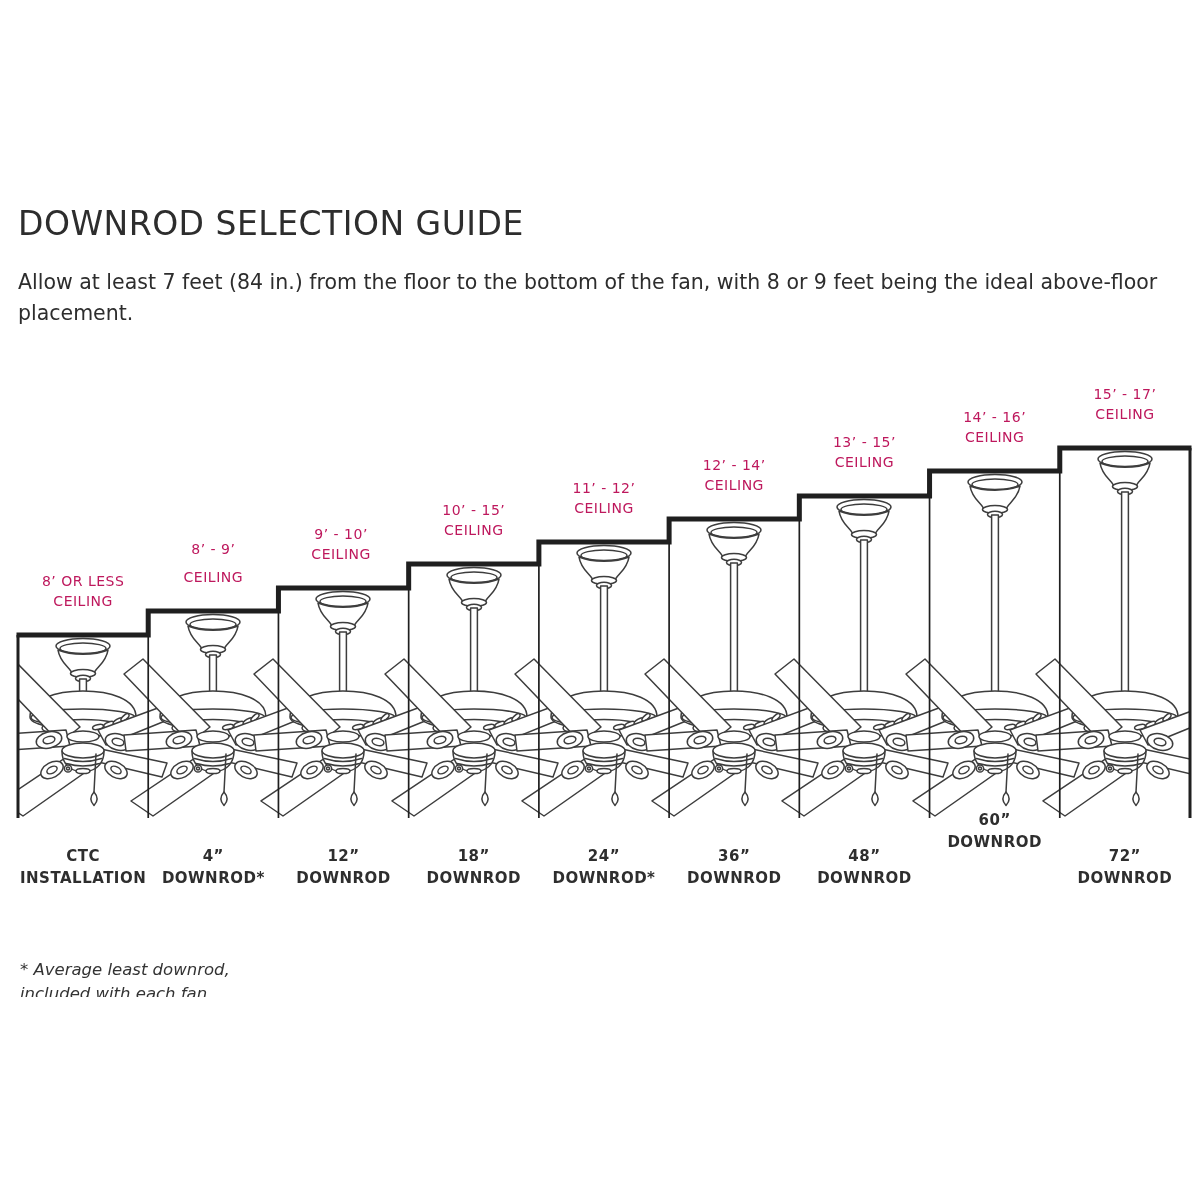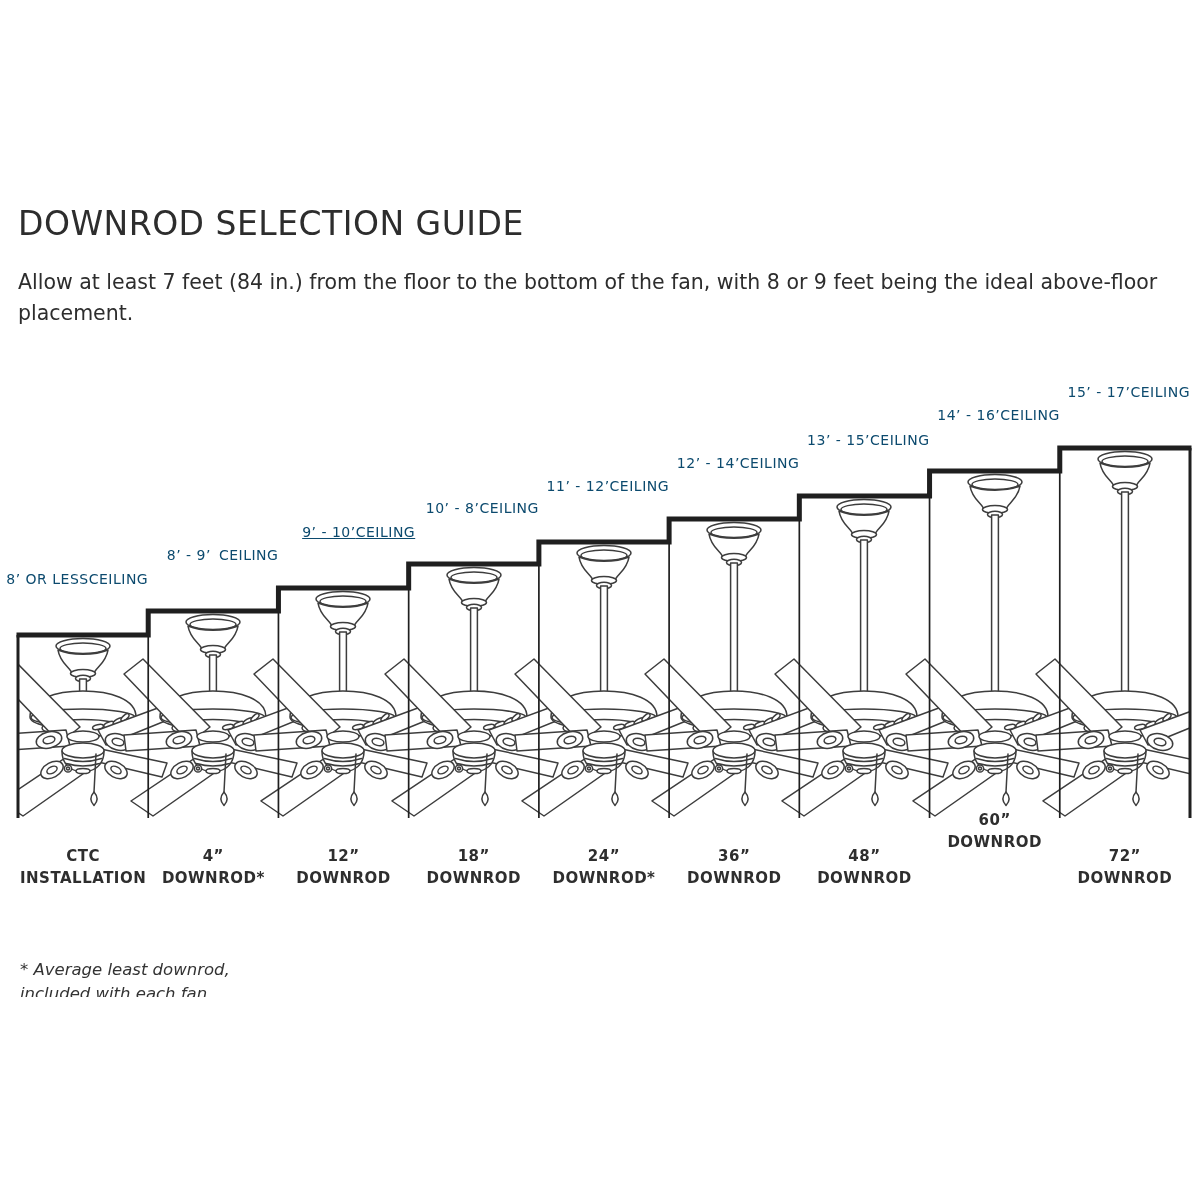--- a/index.html
+++ b/index.html
@@ -12,8 +12,8 @@
   .fans-clip{position:absolute;left:18px;top:430px;width:1172px;height:388px;overflow:hidden;}
   .fan-svg{position:absolute;overflow:visible;display:block;}
   .lines-svg{position:absolute;left:0;top:0;width:1200px;height:1200px;pointer-events:none;}
-  .col-label{position:absolute;display:flex;flex-direction:row;justify-content:flex-end;
-             text-align:center;font-size:14px;line-height:20px;letter-spacing:0.5px;color:#0c4a6e;}
+  .col-label{position:absolute;display:flex;flex-direction:column;justify-content:flex-end;
+             text-align:center;font-size:14px;line-height:20px;letter-spacing:0.5px;color:#be185d;}
   .col-label span{display:block;white-space:nowrap;}
   .rod-label{position:absolute;text-align:center;font-size:15px;line-height:22px;
              letter-spacing:0.5px;color:#2e2e2e;font-weight:bold;}

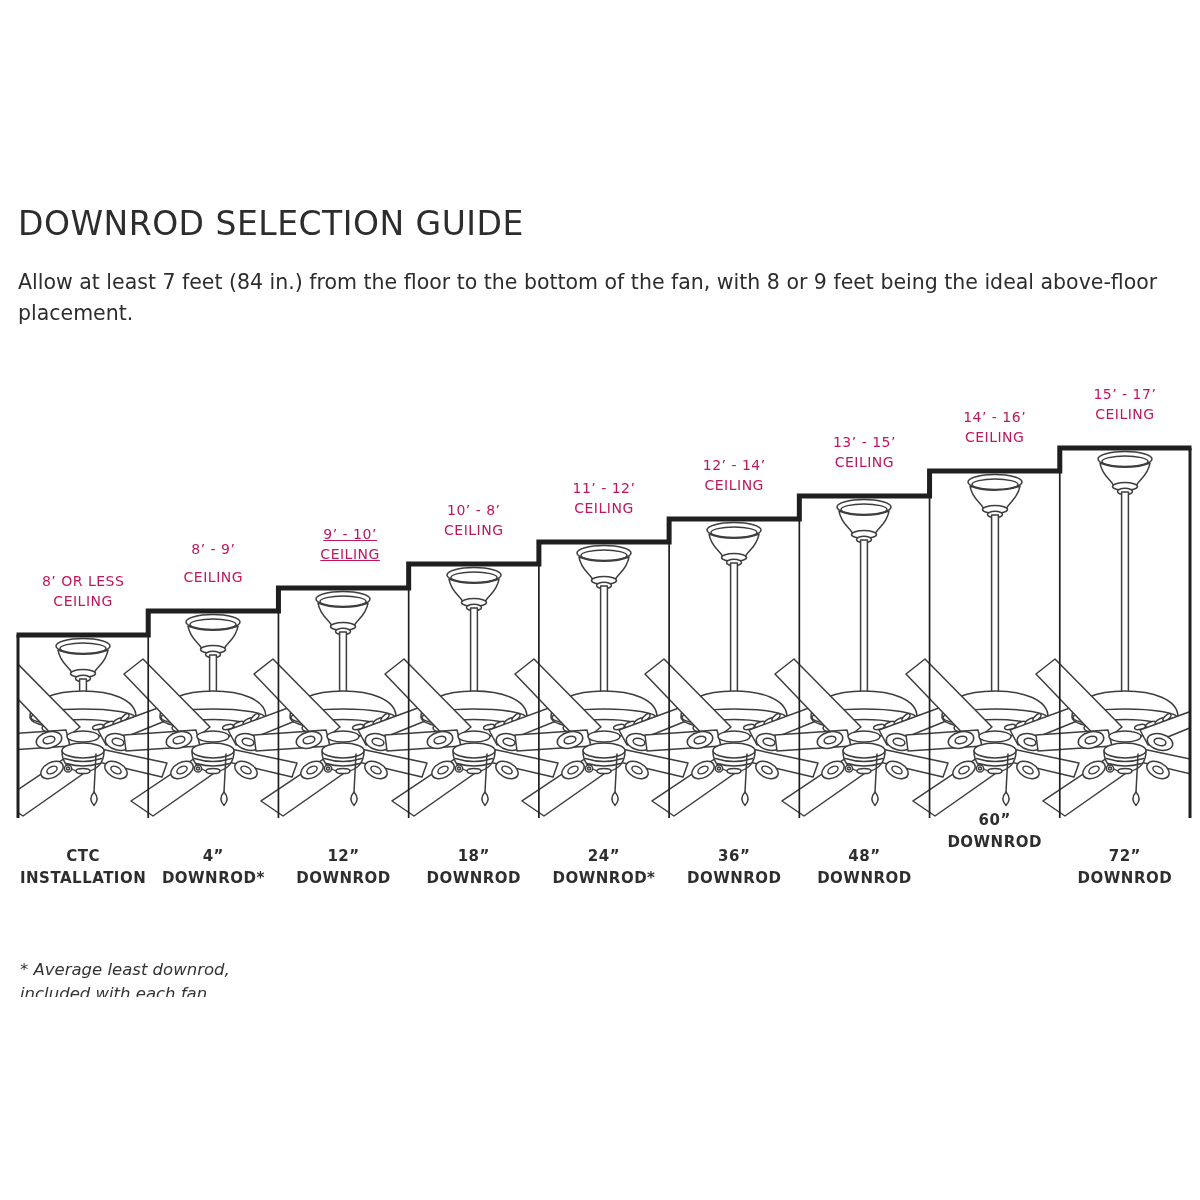--- a/index.html
+++ b/index.html
@@ -603,7 +603,7 @@
         <span>DOWNROD</span>
       </div>
       <div class="col-label" style="left: 408.667px; width: 130.222px; top: 498px; height: 42px;">
-        <span>10’ - 8’</span>
+        <span>10’ - 15’</span>
         <span>CEILING</span>
       </div>
       <div class="rod-label" style="left: 408.667px; width: 130.222px; top: 845px;">

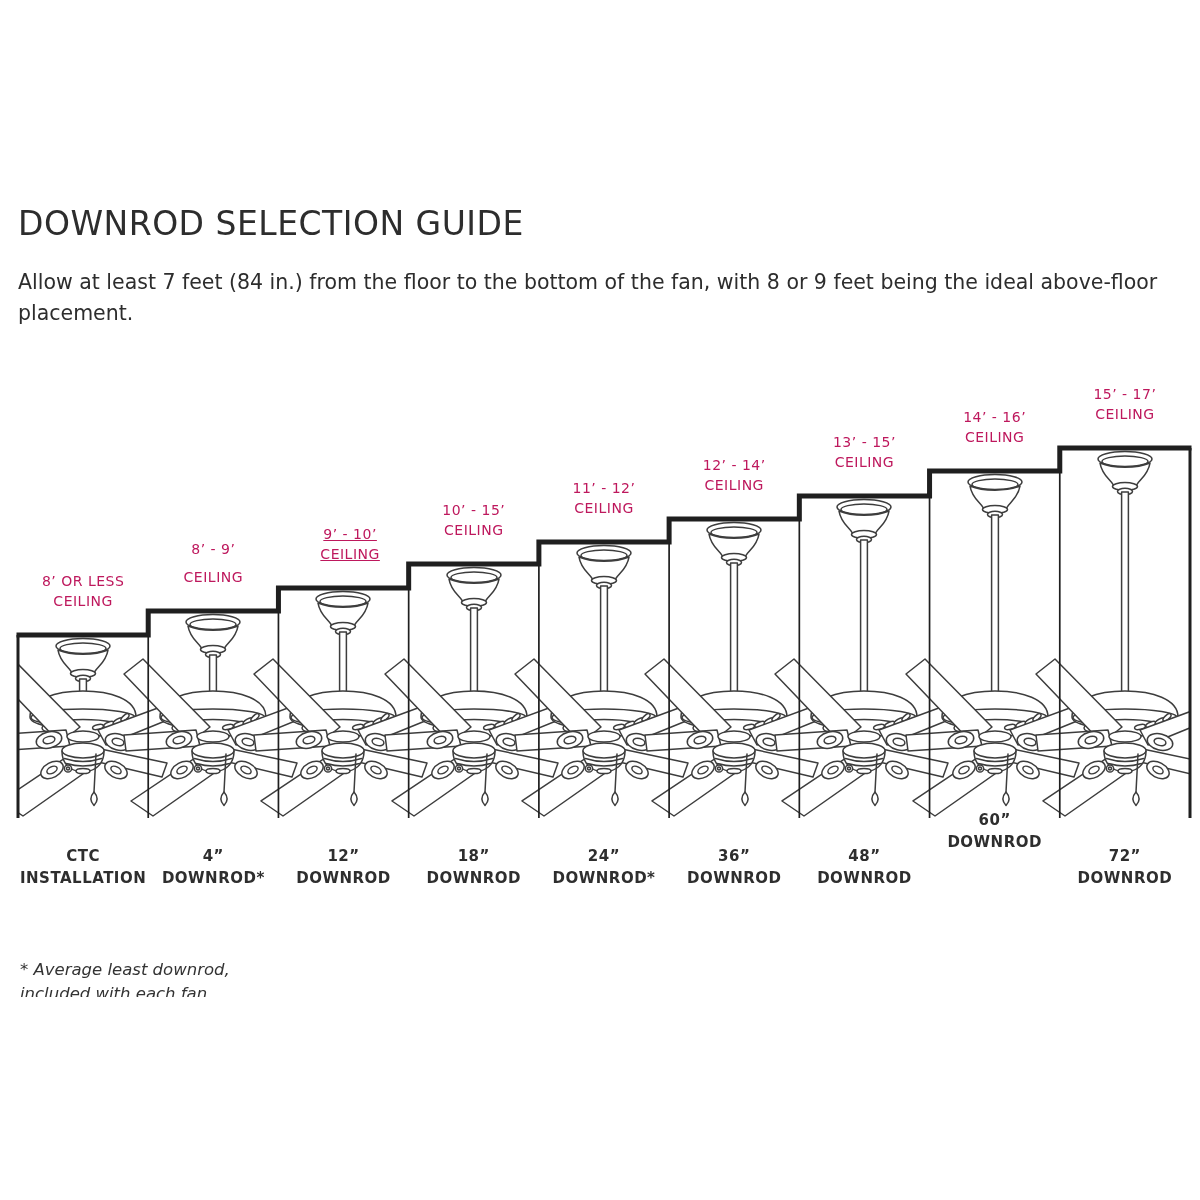--- a/index.html
+++ b/index.html
@@ -594,7 +594,7 @@
         <span>4”</span>
         <span>DOWNROD*</span>
       </div>
-      <div class="col-label" style="left: 285px; width: 130.222px; top: 522px; height: 42px; text-decoration: underline;">
+      <div class="col-label" style="left: 276px; width: 130.222px; top: 522px; height: 42px;">
         <span>9’ - 10’</span>
         <span>CEILING</span>
       </div>

